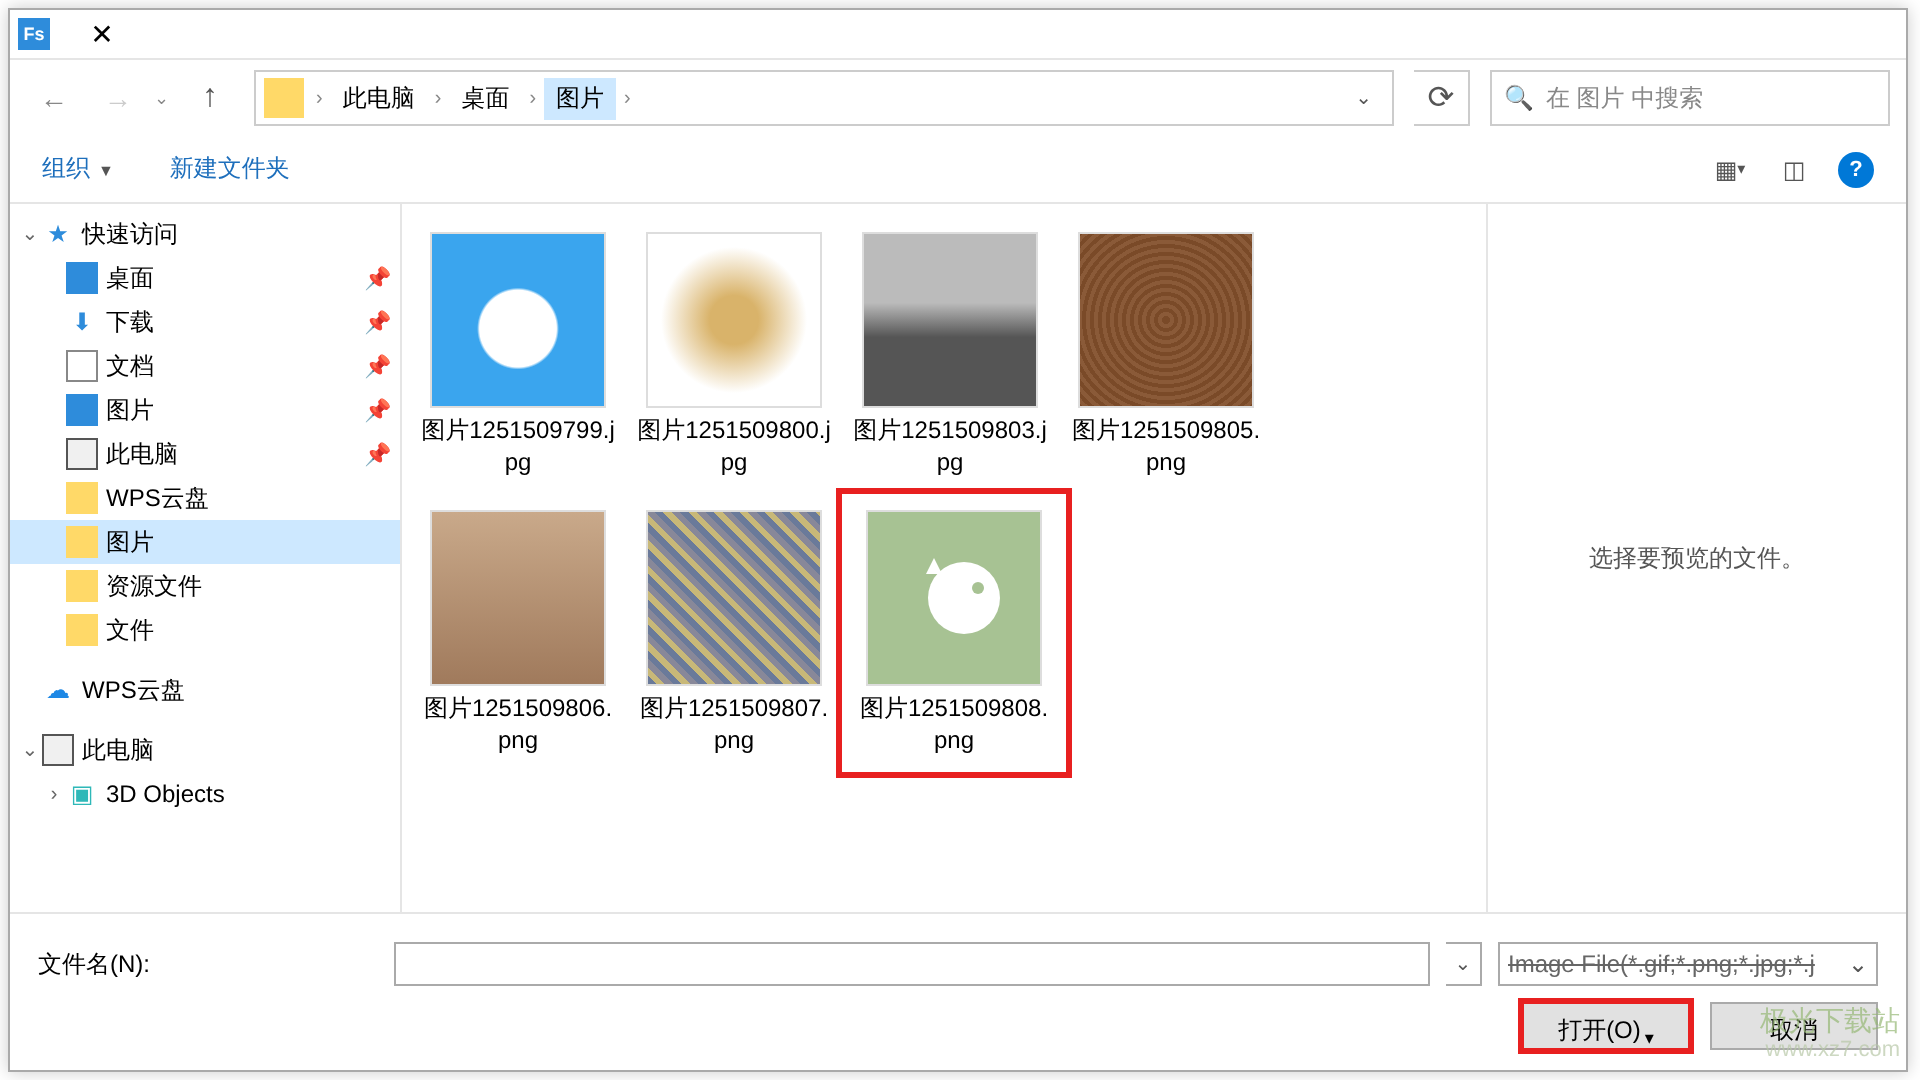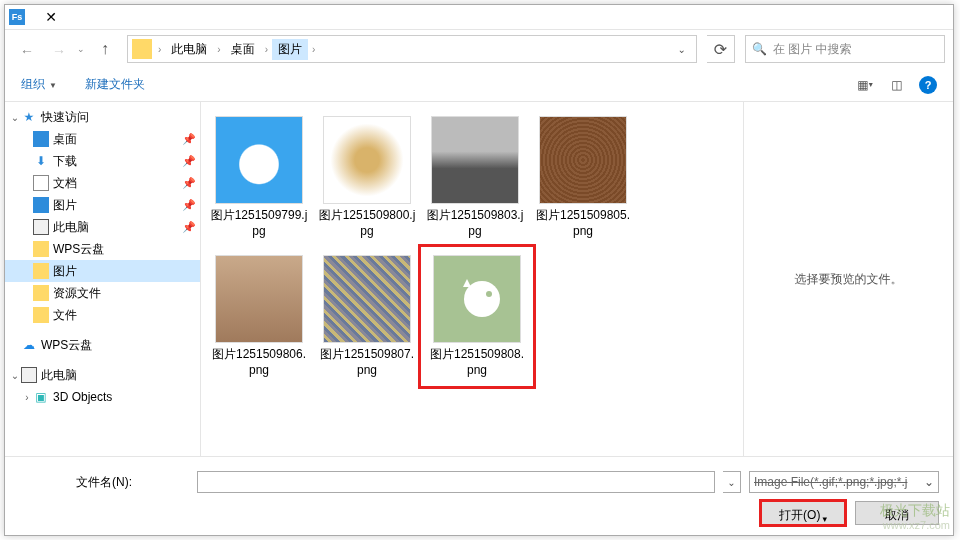--- a/index.html
+++ b/index.html
@@ -59,7 +59,7 @@
 
 .bottom-area { border-top: 1px solid #e5e5e5; padding: 14px 14px 10px 14px; }
 .filename-row { display: flex; align-items: center; gap: 8px; margin-bottom: 8px; }
-.fn-label { font-size: 12px; width: 170px; text-align: center; }
+.fn-label { font-size: 12px; width: 170px; text-align: left; }
 .fn-input { flex: 1; height: 22px; border: 1px solid #aaa; padding: 0 4px; font-size:12px; }
 .fn-arrow { width:18px; height:22px; border:1px solid #aaa; border-left:none; display:flex;align-items:center;justify-content:center;font-size:10px;color:#555; }
 .filter-select { width: 190px; height: 22px; border: 1px solid #aaa; font-size: 12px; padding: 0 4px; display:flex;align-items:center; text-decoration: line-through; color:#666; position:relative; }

